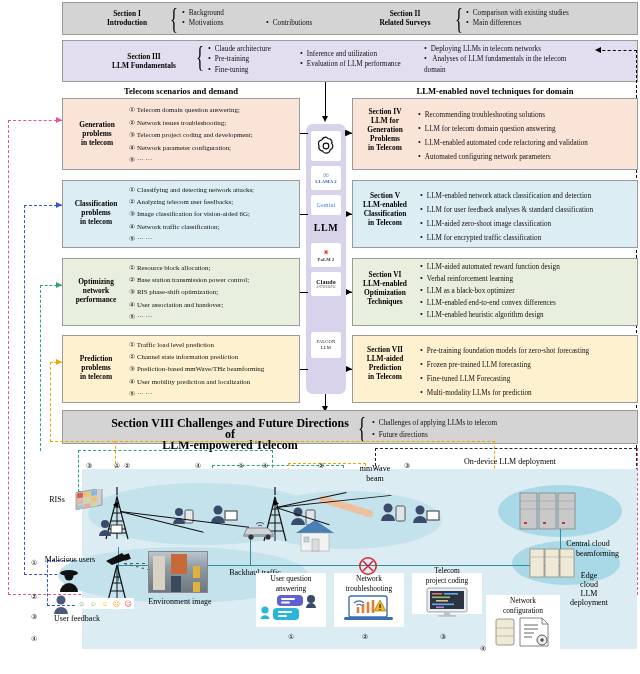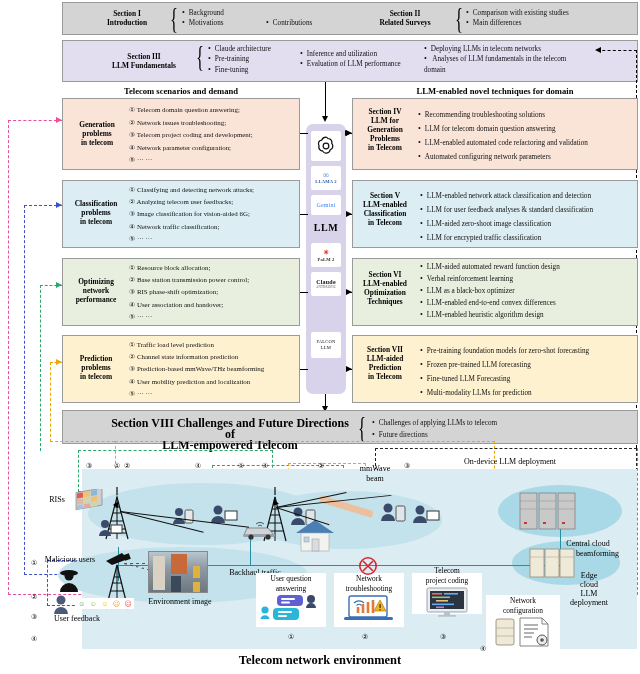--- a/index.html
+++ b/index.html
@@ -600,7 +600,6 @@
     <div class="bignum" style="left:440px;top:178px;">③</div>
     <div class="bignum" style="left:480px;top:190px;">④</div>
 
-    <div class="bottomtitle" style="left:0;top:198px;">Telecom network environment</div>
   </div>
 
 </div>

